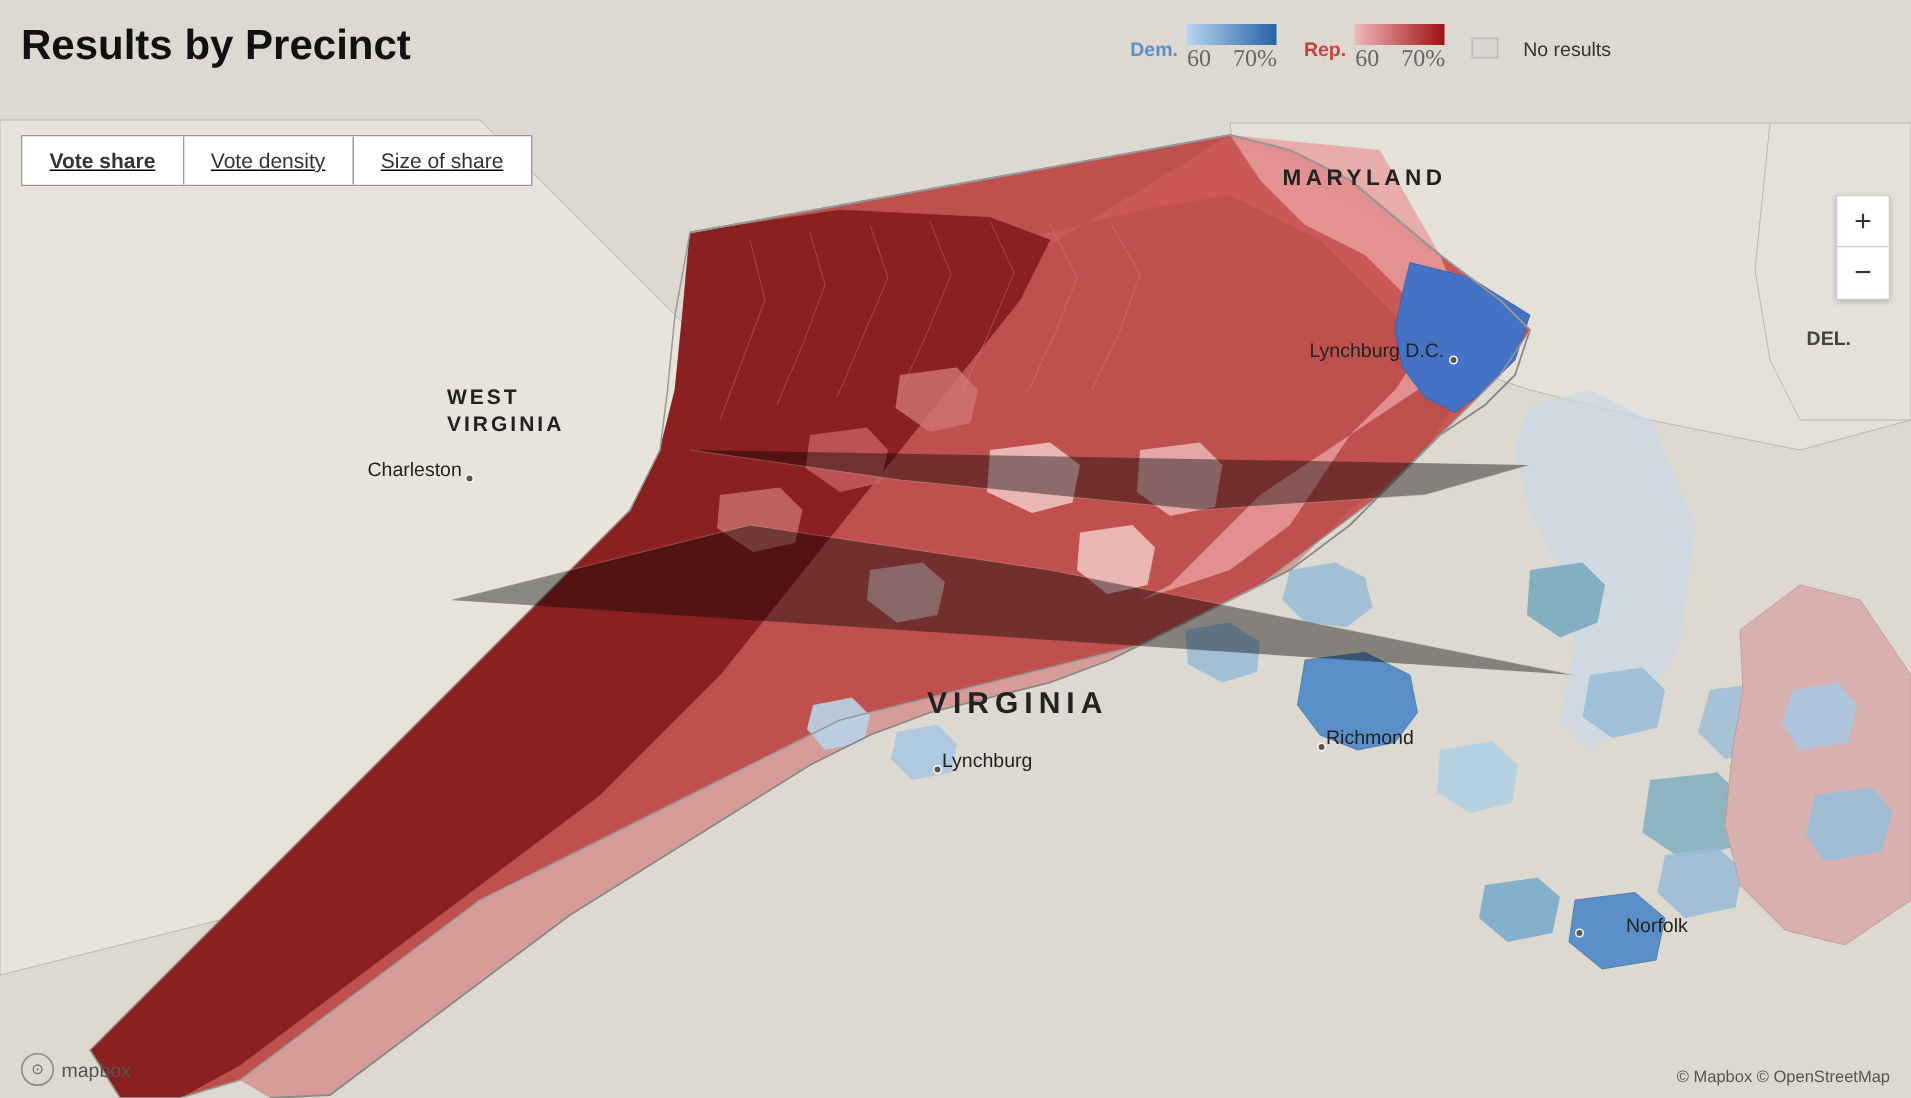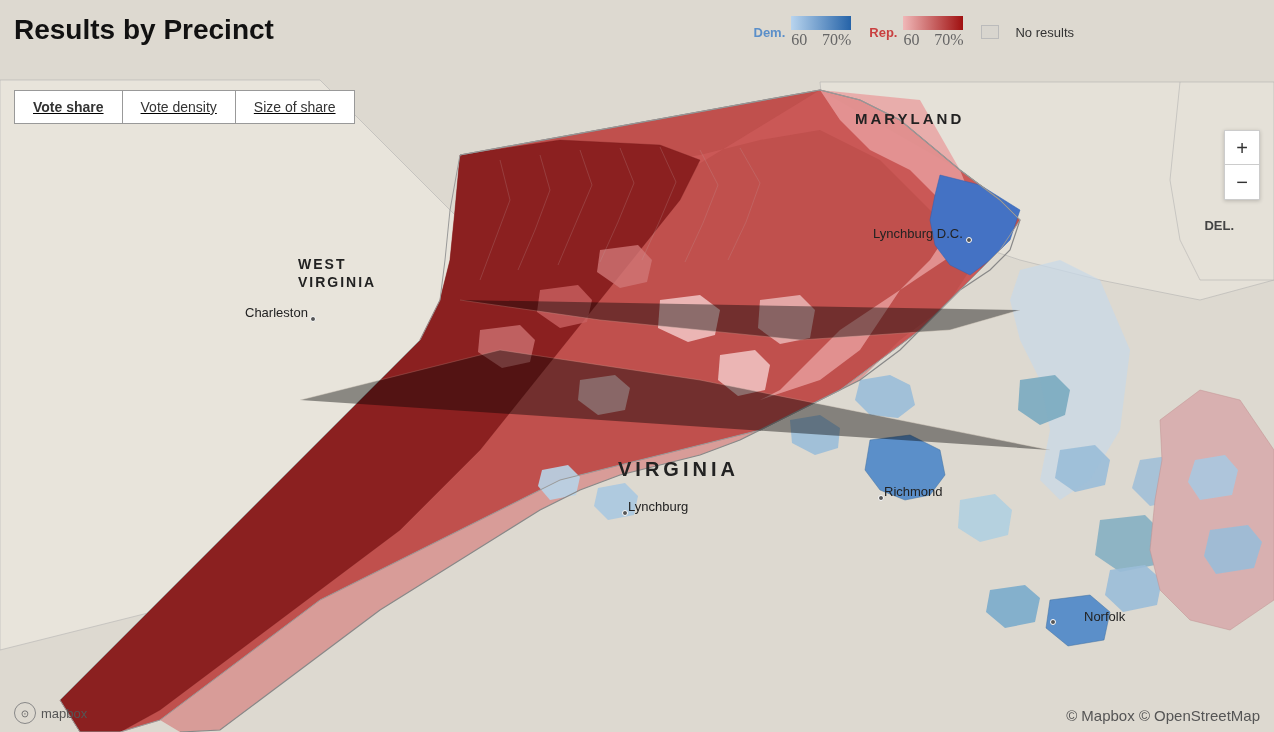--- a/index.html
+++ b/index.html
@@ -149,7 +149,7 @@
       position: absolute;
       bottom: 8px;
       right: 14px;
-      font-size: 15px;
+      font-size: 11px;
       color: #555;
       font-family: Arial, sans-serif;
     }

